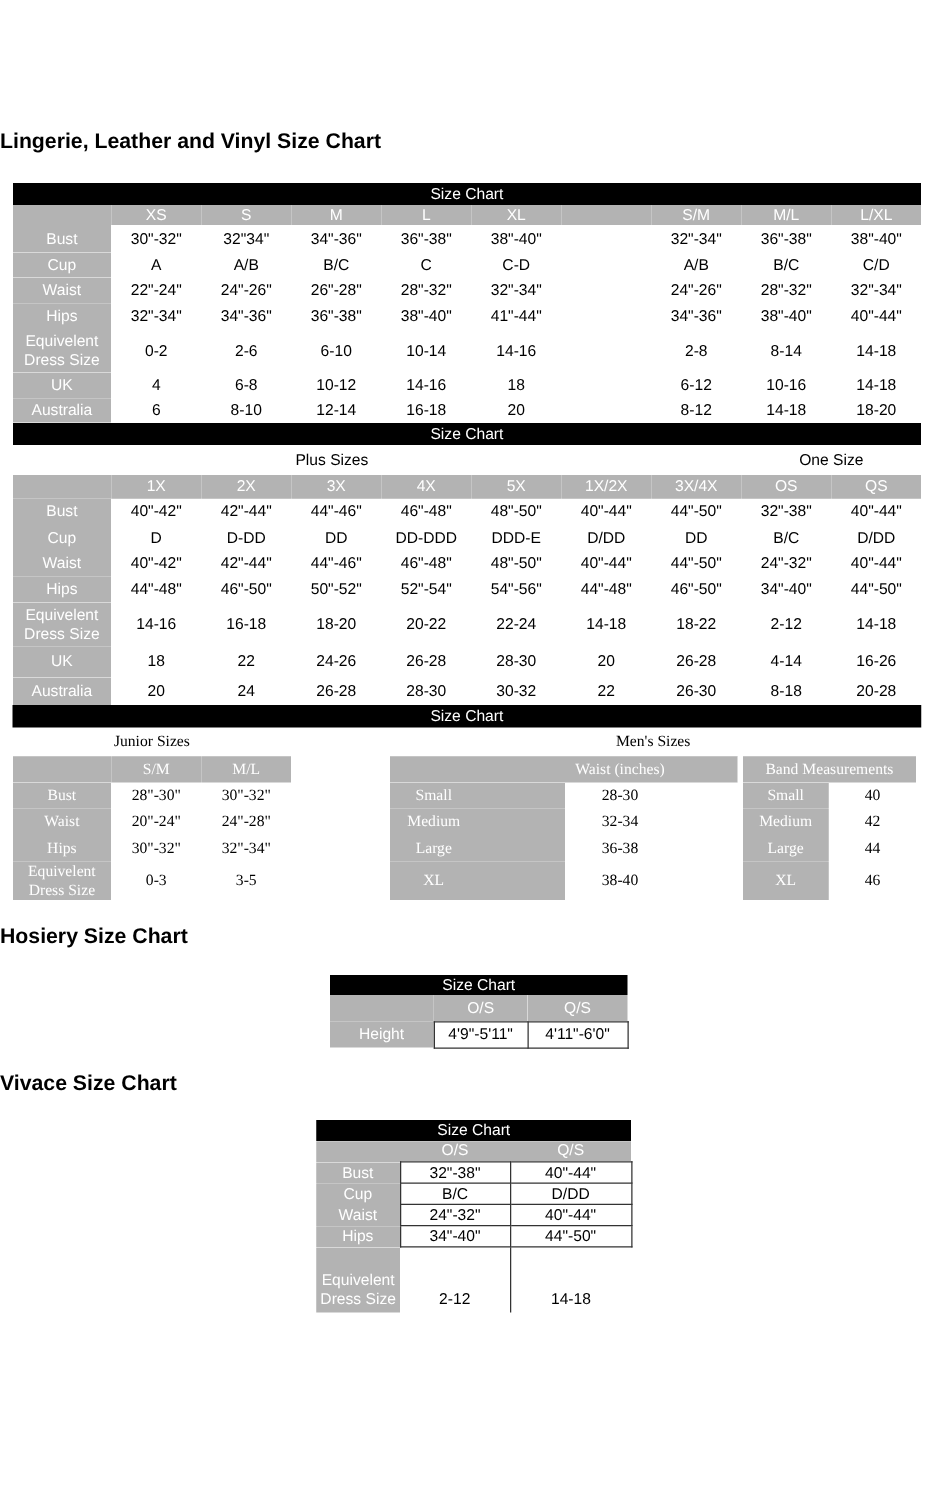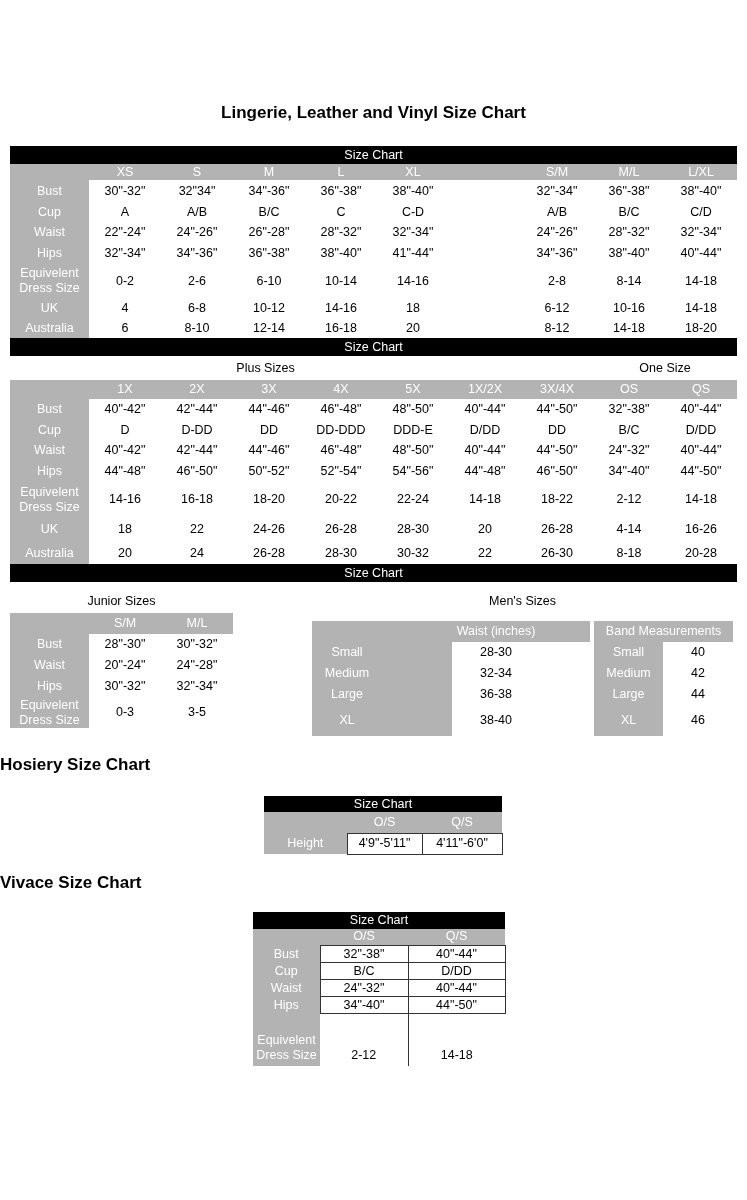--- a/index.html
+++ b/index.html
@@ -8,7 +8,7 @@
     width: 747px; height: 1200px; background: #fff; overflow: hidden;
     font-family: "Liberation Sans", sans-serif; color: #000;
   }
-  .page-title { margin: 104px 0 0 0; text-align: center; font-size: 17px; font-weight: bold; line-height: 18px; }
+  .page-title { margin: 104px 0 0 0; text-align: left; font-size: 17px; font-weight: bold; line-height: 18px; }
   .sec-title { text-align: left; font-size: 17px; font-weight: bold; line-height: 18px; }
   table { border-collapse: collapse; table-layout: fixed; }
   td { padding: 0; text-align: center; vertical-align: middle; font-size: 12.5px; line-height: 15px; overflow: hidden; }

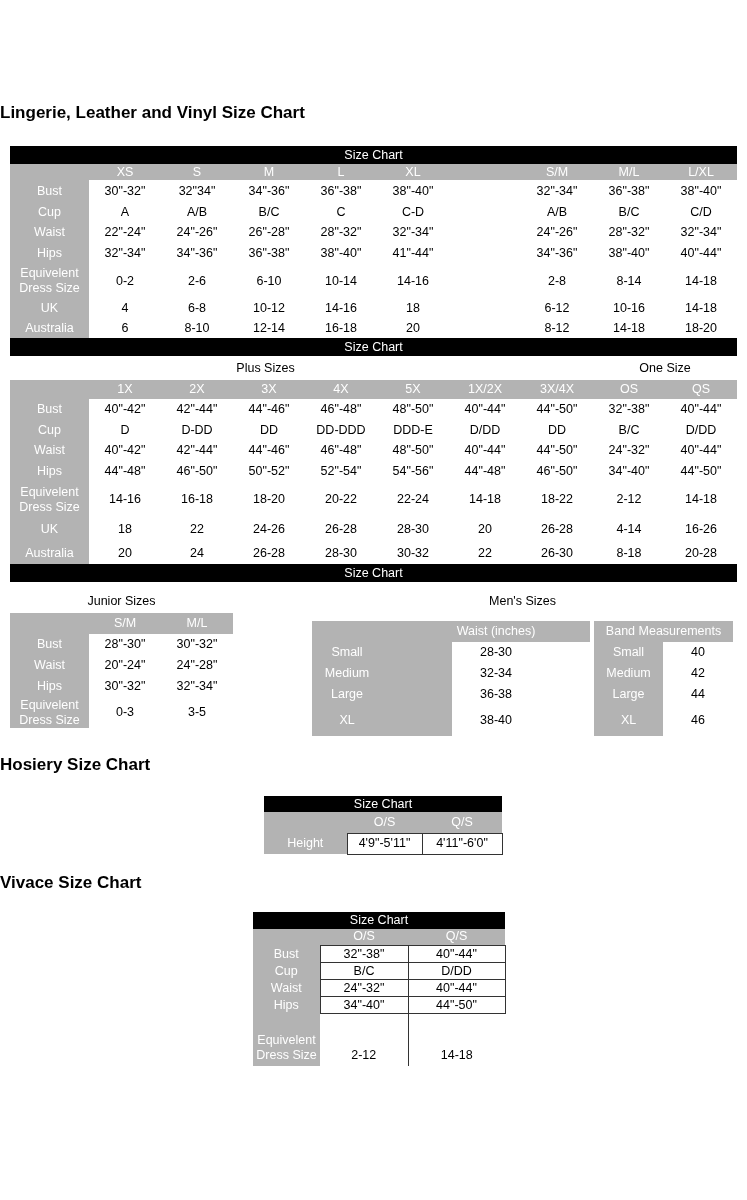--- a/index.html
+++ b/index.html
@@ -24,7 +24,7 @@
   #t1 { margin: 24px 0 0 10px; width: 727px; }
   #t2 { margin: 0 0 0 10px; width: 727px; }
   .t3wrap { margin: 0 0 0 10px; width: 727px; }
-  .t3row { display: flex; align-items: center; }
+  .t3row { display: flex; align-items: flex-end; font-family: Liberation Serif, serif; }
   #t3a { width: 223px; }
   #t3b { width: 421px; margin-left: 79px; }
   #t4 { margin: 22px 0 0 264px; width: 238px; }

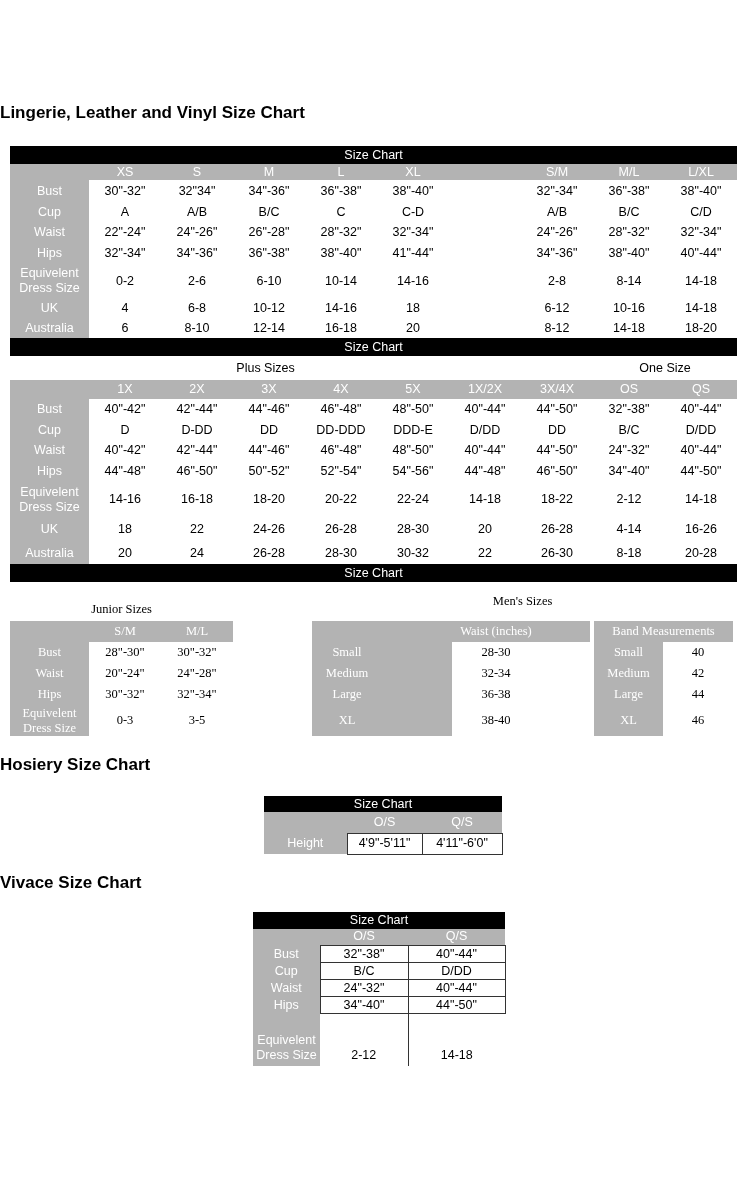--- a/index.html
+++ b/index.html
@@ -322,7 +322,7 @@
           <col style="width:70px">
         </colgroup>
       <tbody>
-          <tr style="height:39px">
+          <tr style="height:23px">
             <td class="sub" colspan="4">Men's Sizes</td>
           </tr>
       <tr style="height:21px">

